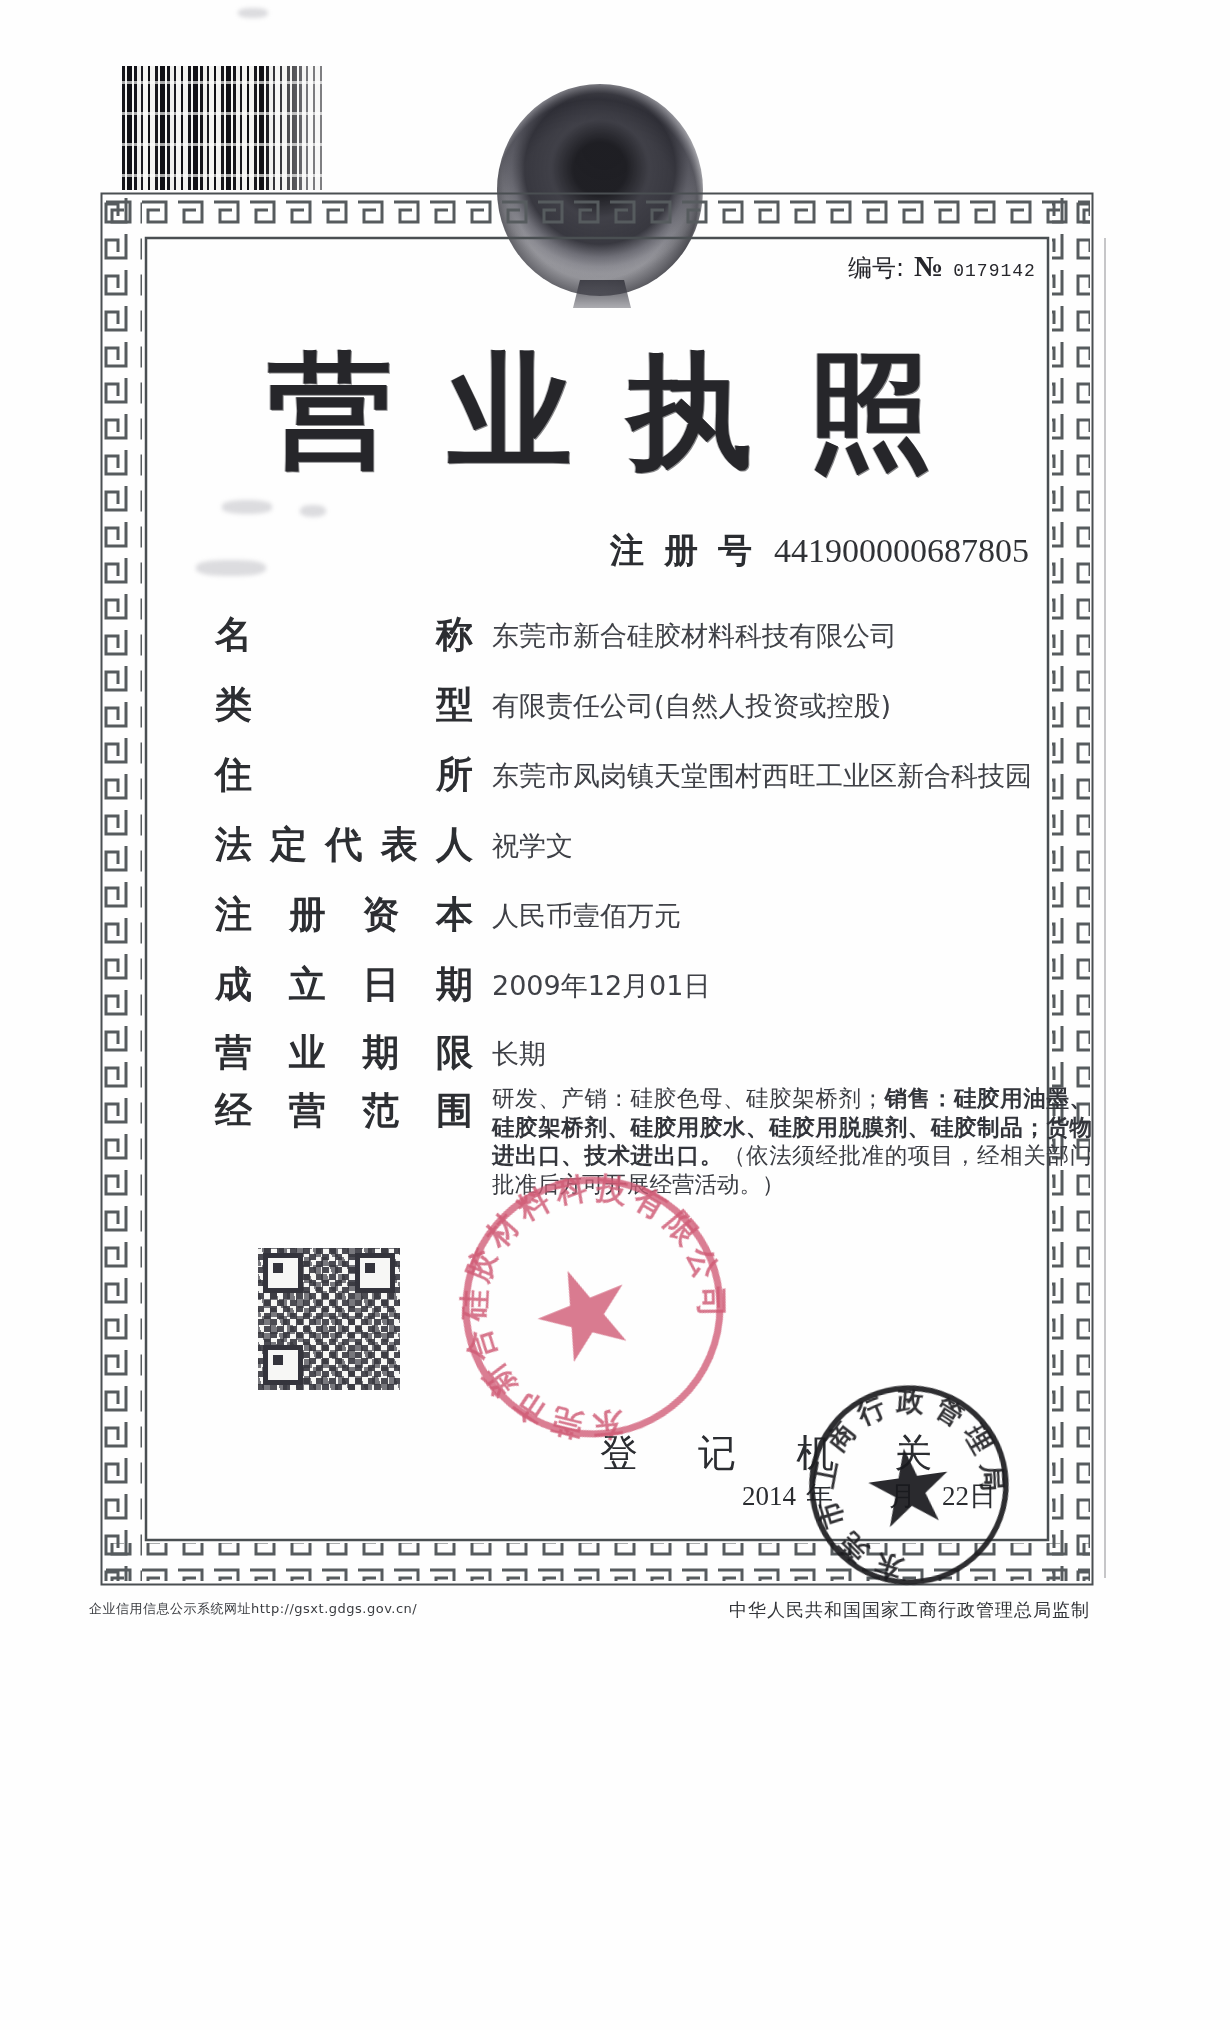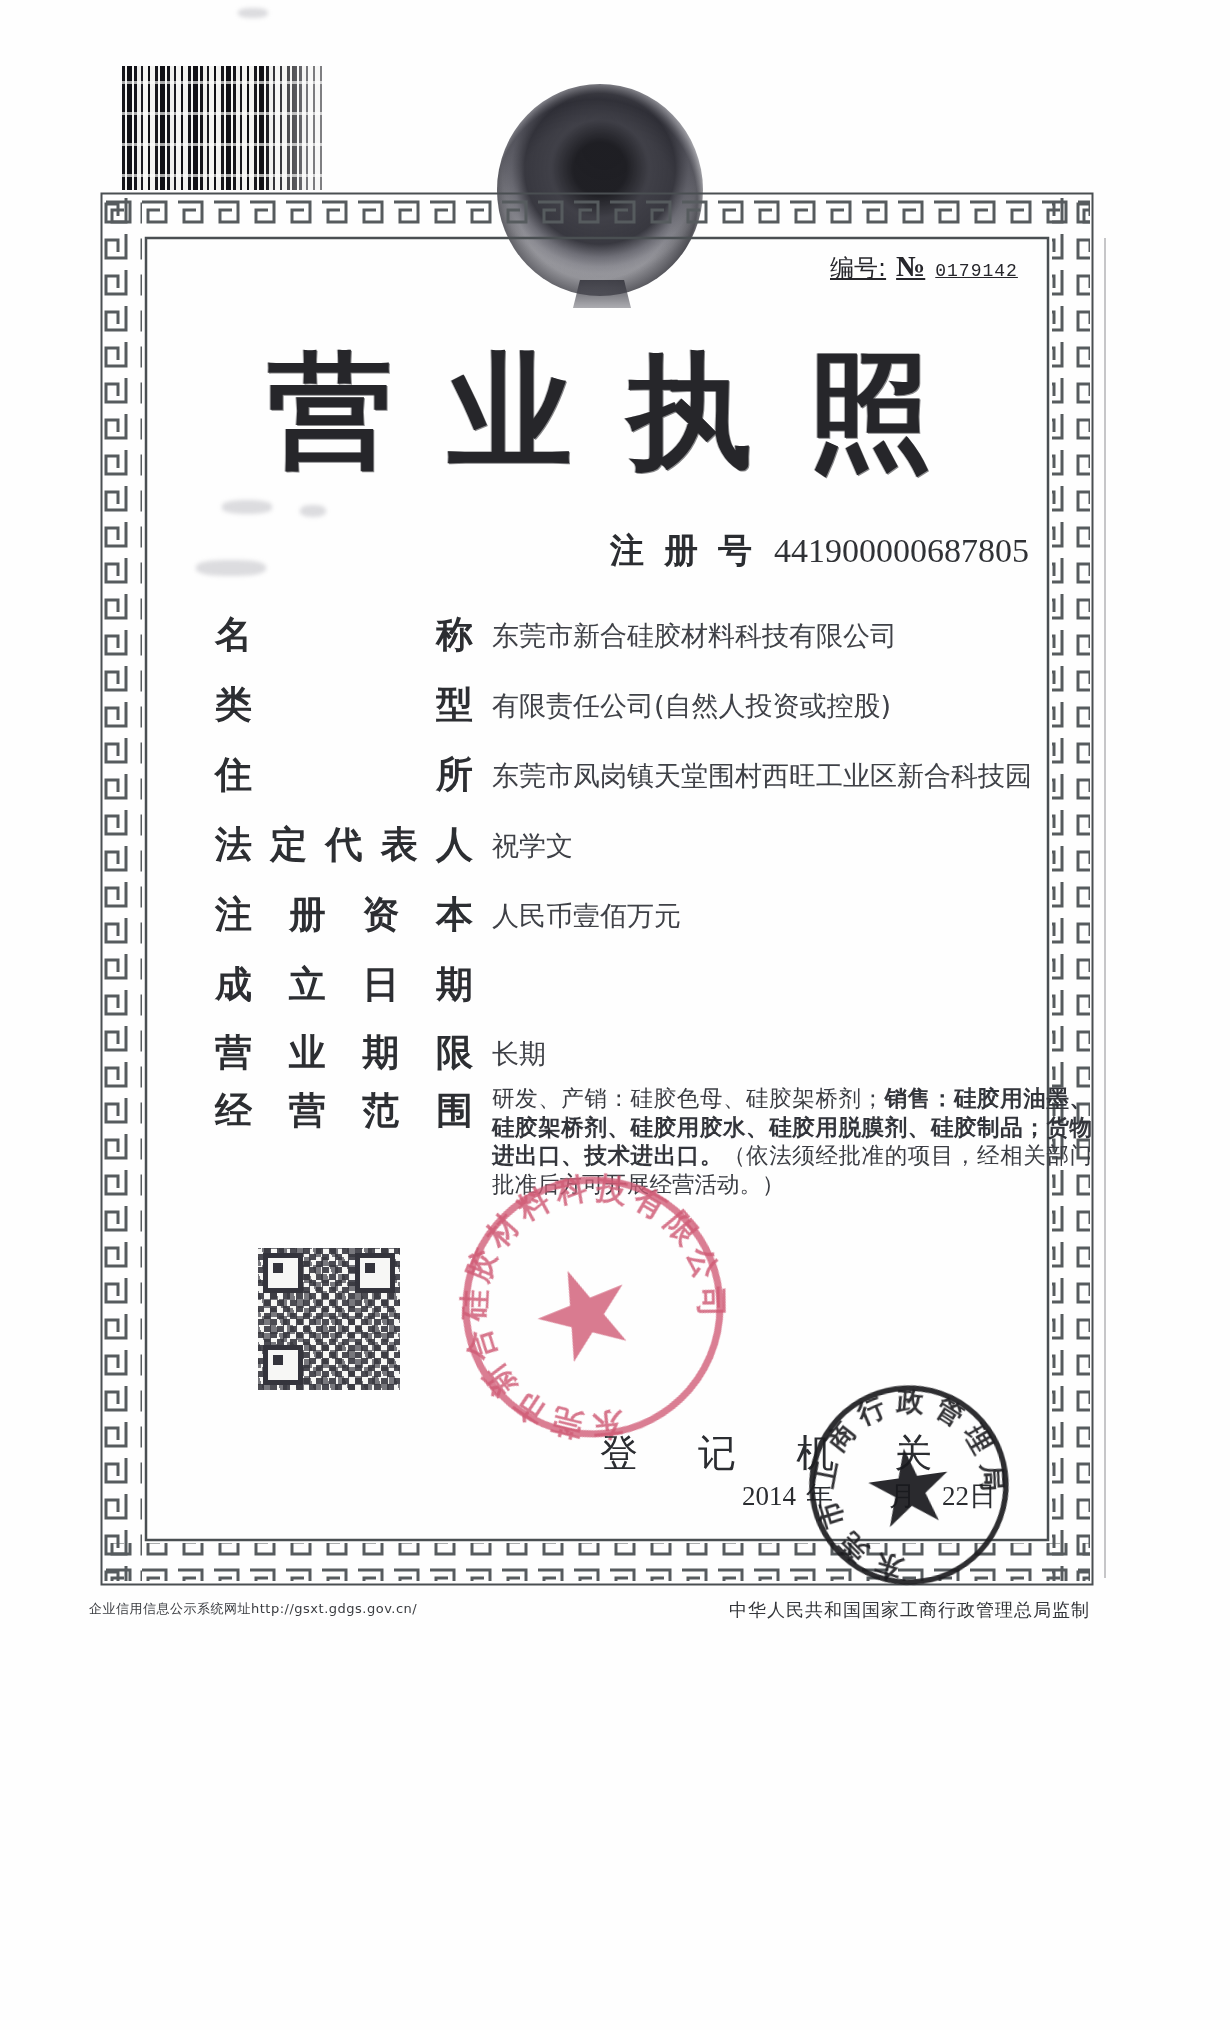--- a/index.html
+++ b/index.html
@@ -46,7 +46,7 @@
   .scan-edge{position:absolute;left:1104px;top:238px;width:2px;height:1340px;background:rgba(130,130,136,.45);}
 
   
-  .serial{position:absolute;left:830px;top:250px;width:240px;display:flex;align-items:baseline;gap:10px;font-size:24px;color:#26262b;text-decoration:underline;}
+  .serial{position:absolute;left:848px;top:250px;width:240px;display:flex;align-items:baseline;gap:10px;font-size:24px;color:#26262b;}
   .serial .numero{font-family:"Liberation Serif","DejaVu Serif",serif;font-weight:700;font-size:29px;}
   .serial .serial-digits{font-family:"Liberation Mono","DejaVu Sans Mono",monospace;font-size:18px;letter-spacing:1px;}
 

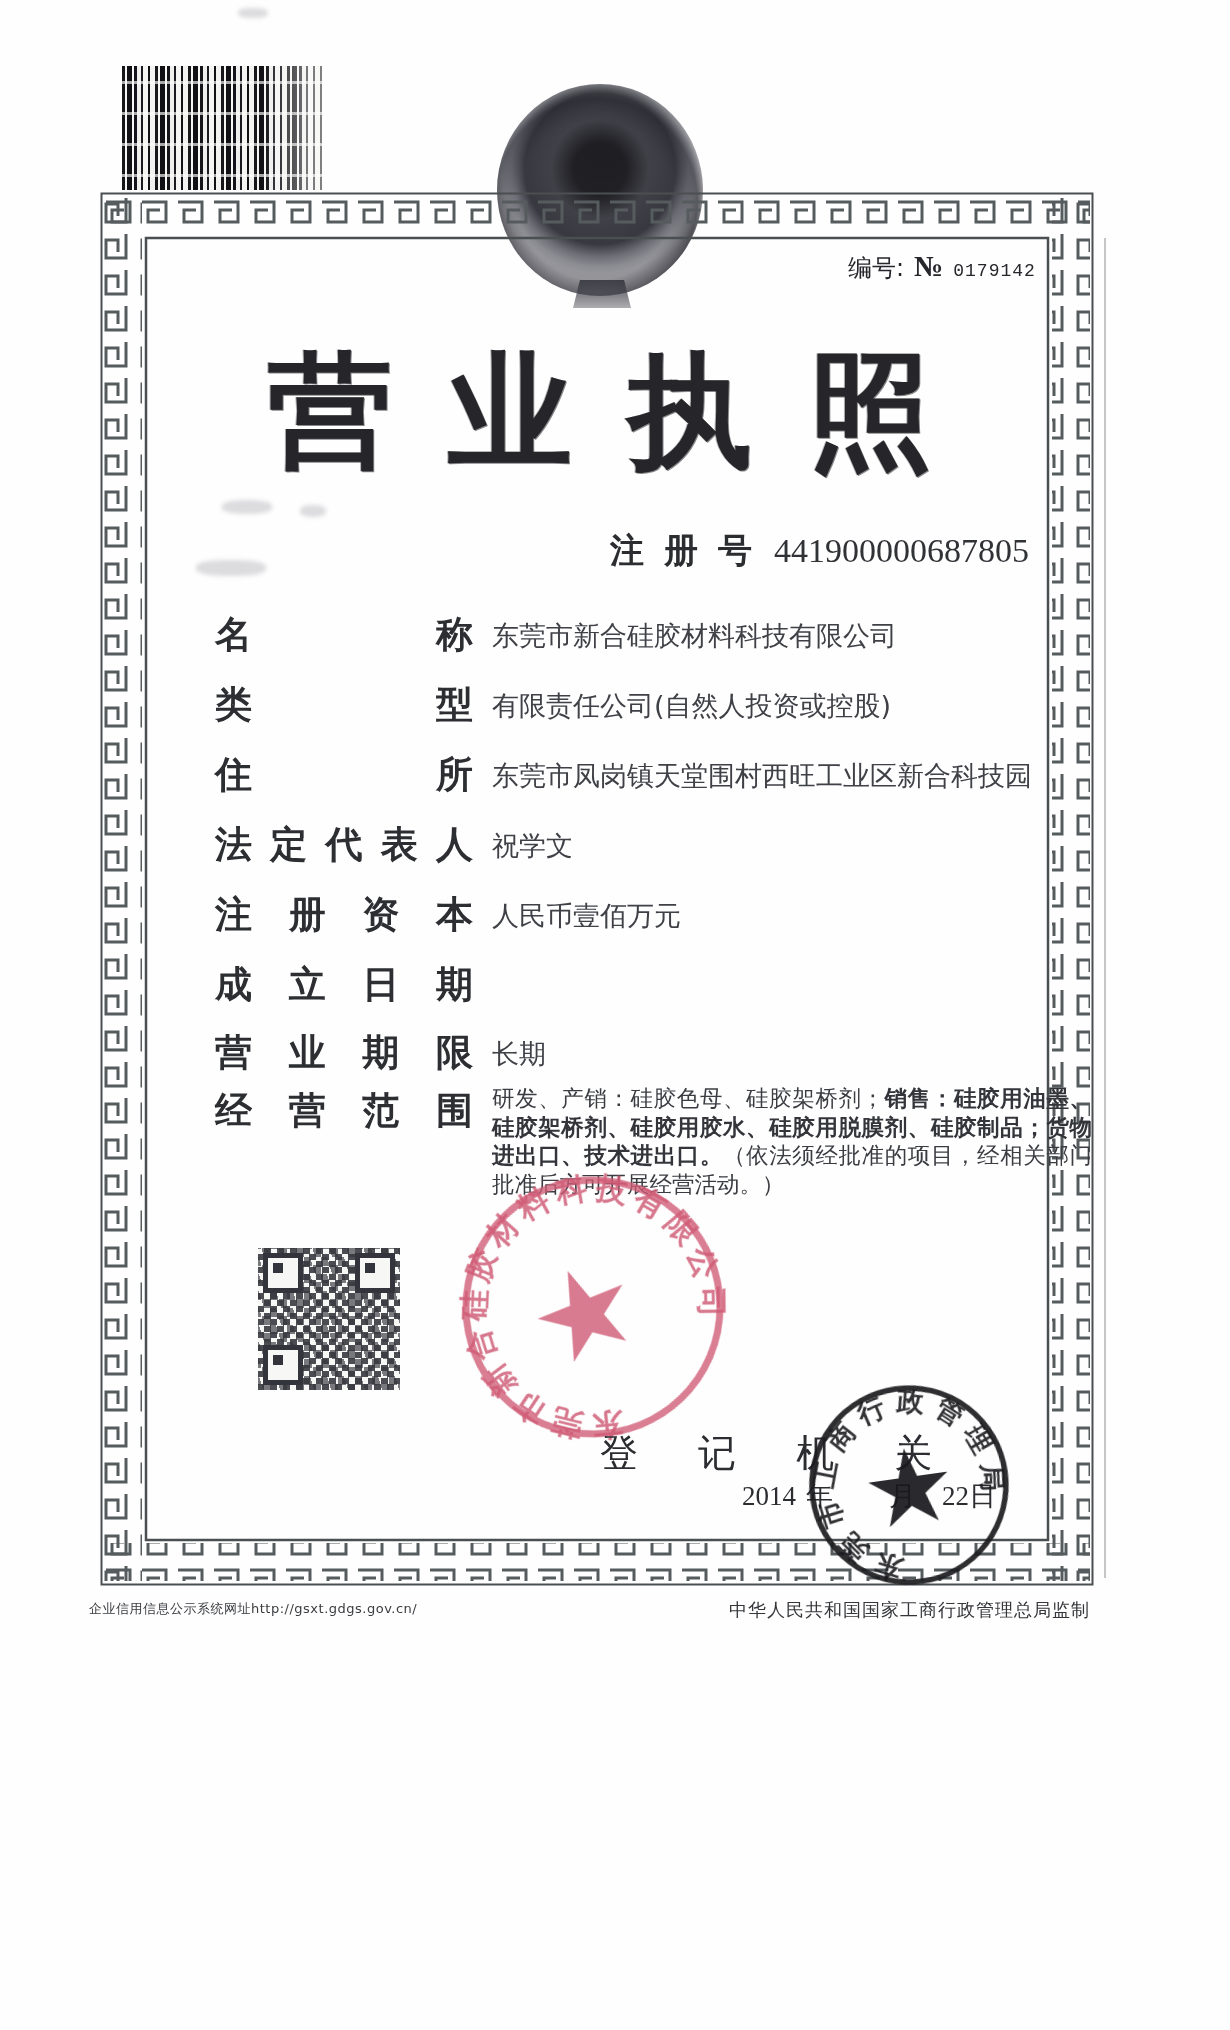--- a/index.html
+++ b/index.html
@@ -208,6 +208,7 @@
           <span>日</span>
           <span>期</span>
         </div>
+    <div class="field-value">2009年12月01日</div>
   </div>
 
   <div class="field-row" style="top: 1028px;">

